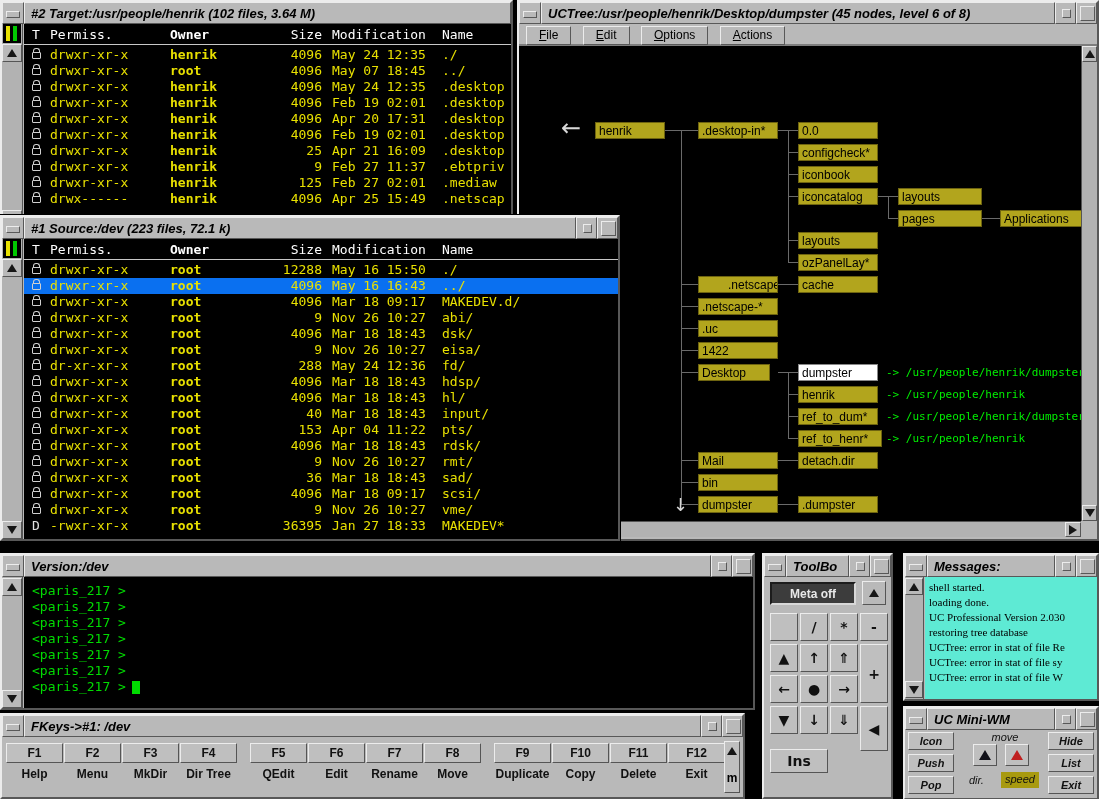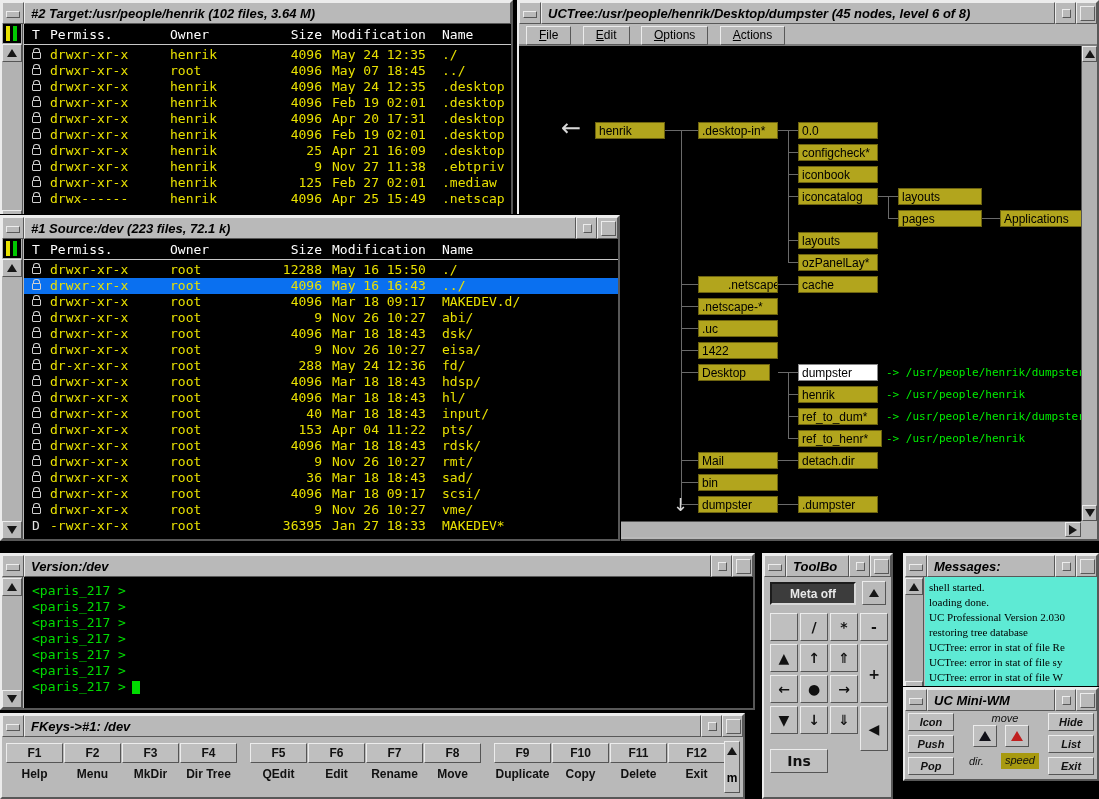--- a/index.html
+++ b/index.html
@@ -52,7 +52,7 @@
   .frow.sel { background:#0a70f0; }
   .col-type { width:26px; padding-left:8px; flex:none; }
   .col-perm { width:120px; flex:none; }
-  .col-owner{ width:78px; flex:none; }
+  .col-owner{ width:78px; flex:none;font-weight:bold; }
   .col-size { width:74px; flex:none; text-align:right; }
   .col-mod  { width:118px; flex:none; padding-left:10px; }
   .col-name { flex:1; padding-left:2px; overflow:hidden; }

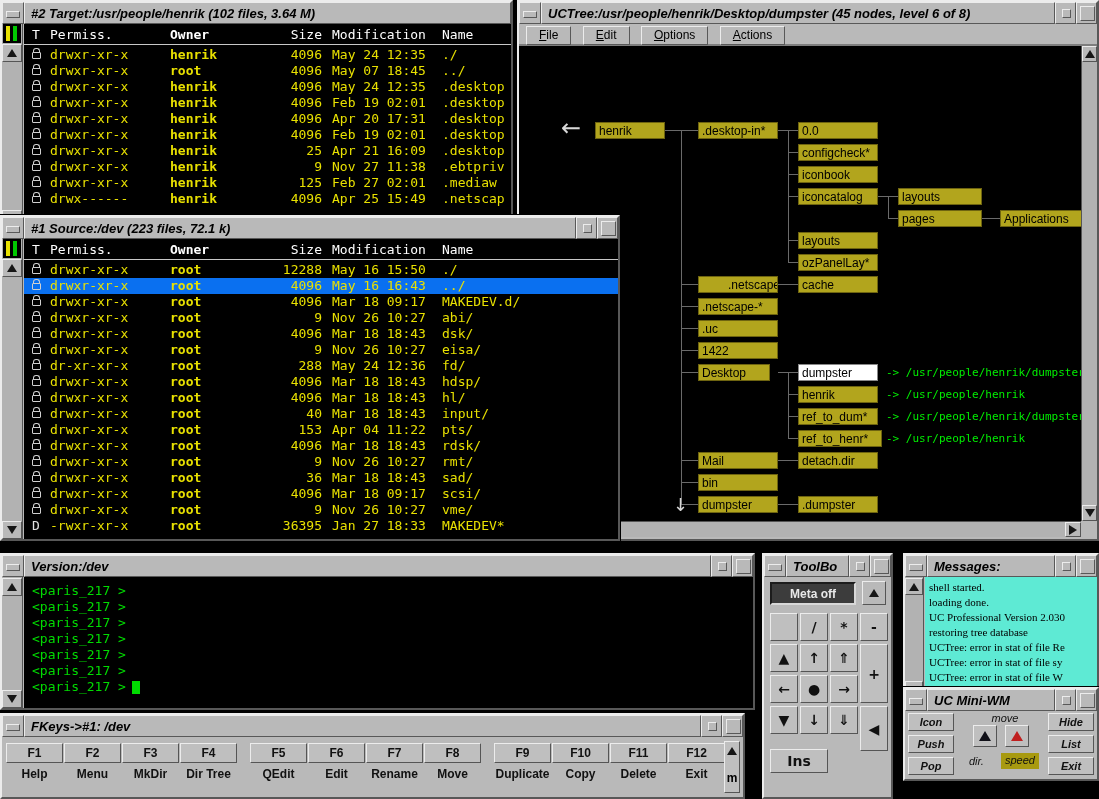--- a/index.html
+++ b/index.html
@@ -160,7 +160,7 @@
           <div class="frow"><span class="col-type"><i class="lock"></i></span><span class="col-perm">drwxr-xr-x</span><span class="col-owner">henrik</span><span class="col-size">4096</span><span class="col-mod">Apr 20 17:31</span><span class="col-name">.desktop</span></div>
           <div class="frow"><span class="col-type"><i class="lock"></i></span><span class="col-perm">drwxr-xr-x</span><span class="col-owner">henrik</span><span class="col-size">4096</span><span class="col-mod">Feb 19 02:01</span><span class="col-name">.desktop</span></div>
           <div class="frow"><span class="col-type"><i class="lock"></i></span><span class="col-perm">drwxr-xr-x</span><span class="col-owner">henrik</span><span class="col-size">25</span><span class="col-mod">Apr 21 16:09</span><span class="col-name">.desktop</span></div>
-          <div class="frow"><span class="col-type"><i class="lock"></i></span><span class="col-perm">drwxr-xr-x</span><span class="col-owner">henrik</span><span class="col-size">9</span><span class="col-mod">Nov 27 11:38</span><span class="col-name">.ebtpriv</span></div>
+          <div class="frow"><span class="col-type"><i class="lock"></i></span><span class="col-perm">drwxr-xr-x</span><span class="col-owner">henrik</span><span class="col-size">9</span><span class="col-mod">Feb 27 11:37</span><span class="col-name">.ebtpriv</span></div>
           <div class="frow"><span class="col-type"><i class="lock"></i></span><span class="col-perm">drwxr-xr-x</span><span class="col-owner">henrik</span><span class="col-size">125</span><span class="col-mod">Feb 27 02:01</span><span class="col-name">.mediaw</span></div>
           <div class="frow"><span class="col-type"><i class="lock"></i></span><span class="col-perm">drwx------</span><span class="col-owner">henrik</span><span class="col-size">4096</span><span class="col-mod">Apr 25 15:49</span><span class="col-name">.netscap</span></div>
         </div>

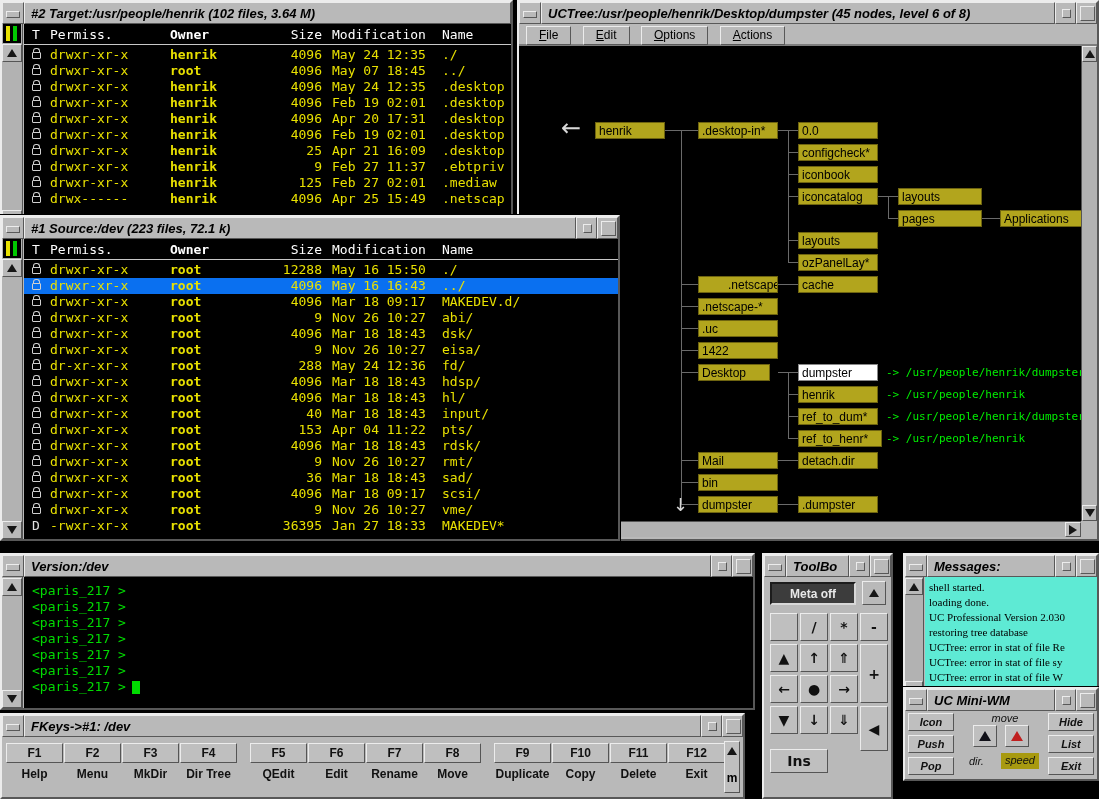--- a/index.html
+++ b/index.html
@@ -441,7 +441,7 @@
     </div>
   </div>
 
-  <div class="window" id="win-miniwm" style="left:903px;top:687px;width:196px;height:94px;z-index:2">
+  <div class="window" id="win-miniwm" style="left:903px;top:706px;width:196px;height:94px;z-index:2">
     <div class="titlebar">
       <div class="menu-btn"></div>
       <div class="title-area">UC Mini-WM</div>

